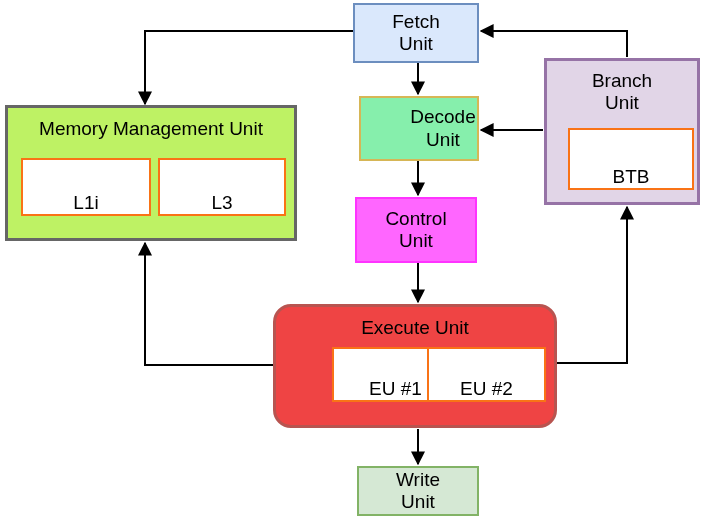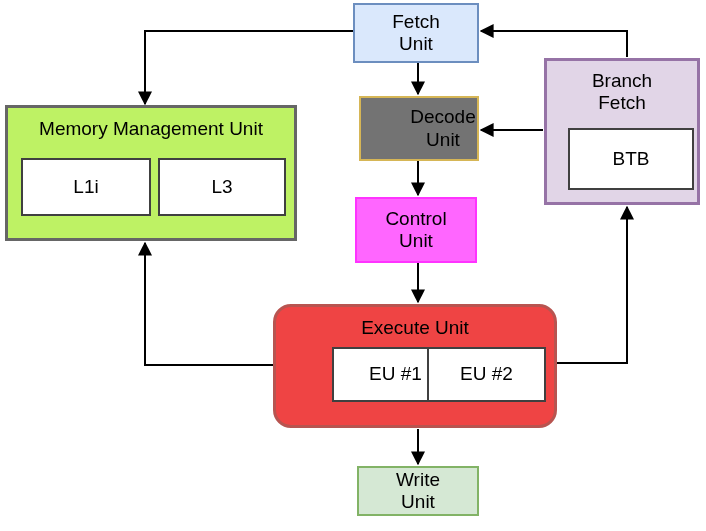--- a/index.html
+++ b/index.html
@@ -149,7 +149,7 @@
 
   <div class="node container" id="node-branch" style="background:#e1d5e7;border-color:#9673a6;">
     <span class="title label">Branch
-Fetch</span>
+Unit</span>
     <div class="inner" id="inner-btb">
       <span>BTB</span>
     </div>

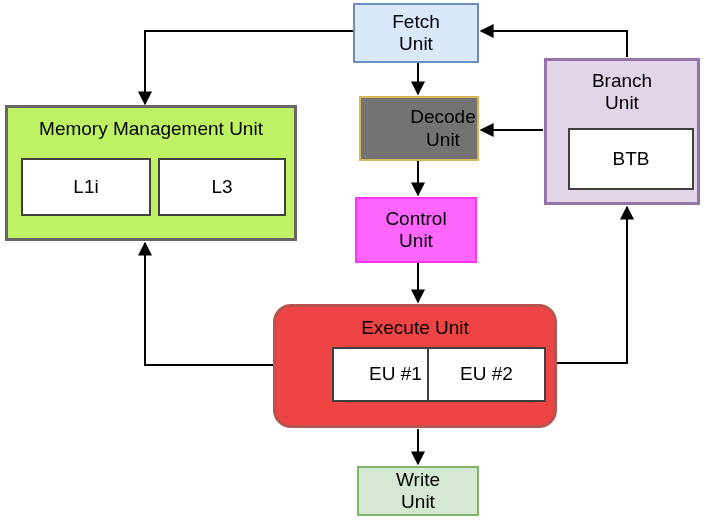--- a/index.html
+++ b/index.html
@@ -122,7 +122,7 @@
 Unit</span>
   </div>
 
-  <div class="node leaf" id="node-decode" style="background:#737373;border-color:#d6b656;padding-left:48px;">
+  <div class="node leaf" id="node-decode" style="background:#86efac;border-color:#d6b656;padding-left:48px;">
     <span class="label">Decode
 Unit</span>
   </div>

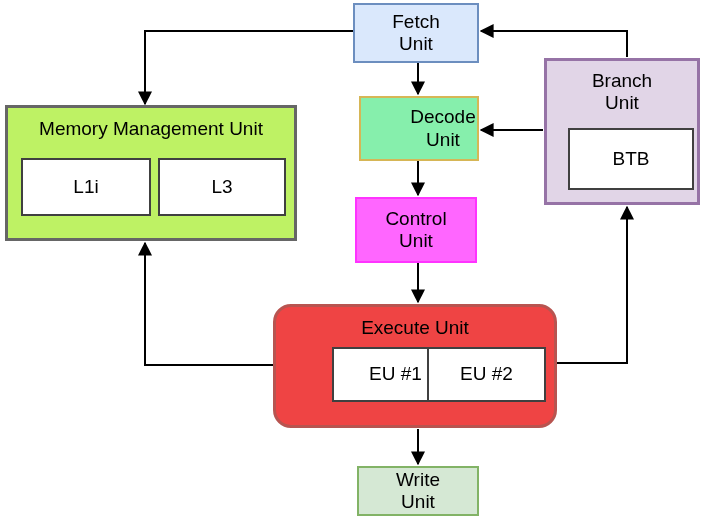--- a/index.html
+++ b/index.html
@@ -61,9 +61,9 @@
     position: absolute;
     box-sizing: border-box;
     background: #ffffff;
-    border: 2px solid #404040;
+    border: 2px solid #f97316;
     display: flex;
-    align-items: center;
+    align-items: flex-end;
     justify-content: center;
     font-size: 19px;
     color: #000000;

